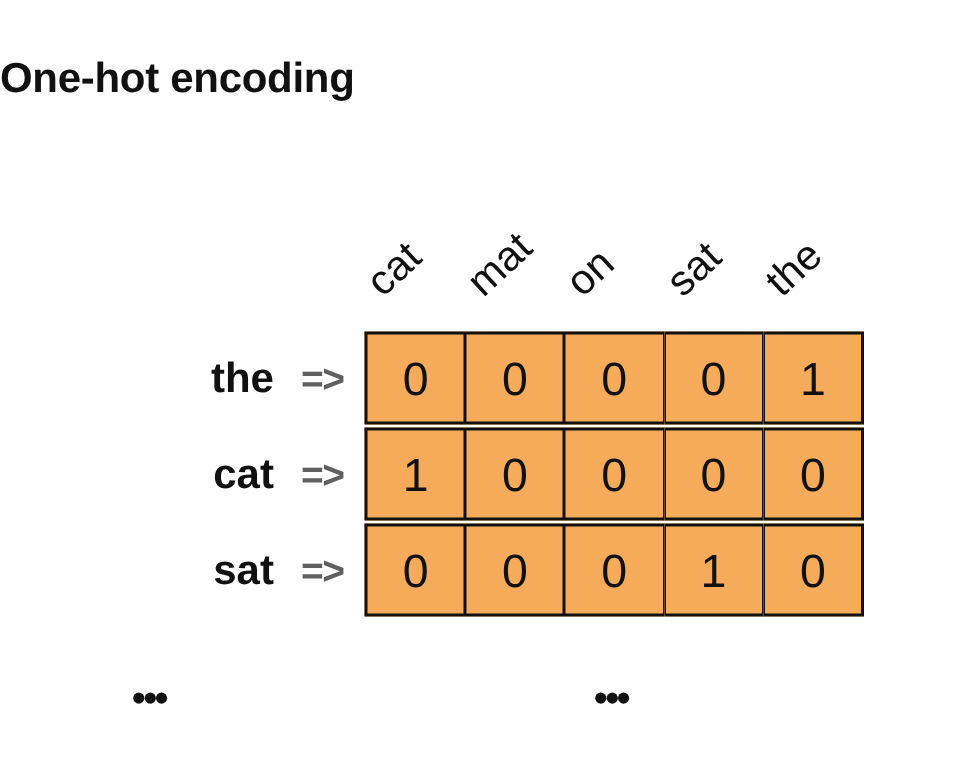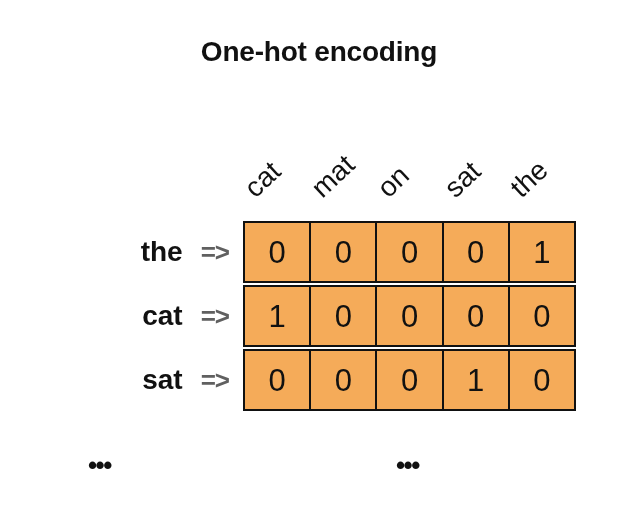--- a/index.html
+++ b/index.html
@@ -29,7 +29,7 @@
     left: 0;
     top: 36px;
     width: 638px;
-    text-align: center;
+    text-align: left;
     font-size: 28px;
     font-weight: bold;
     color: #111111;

